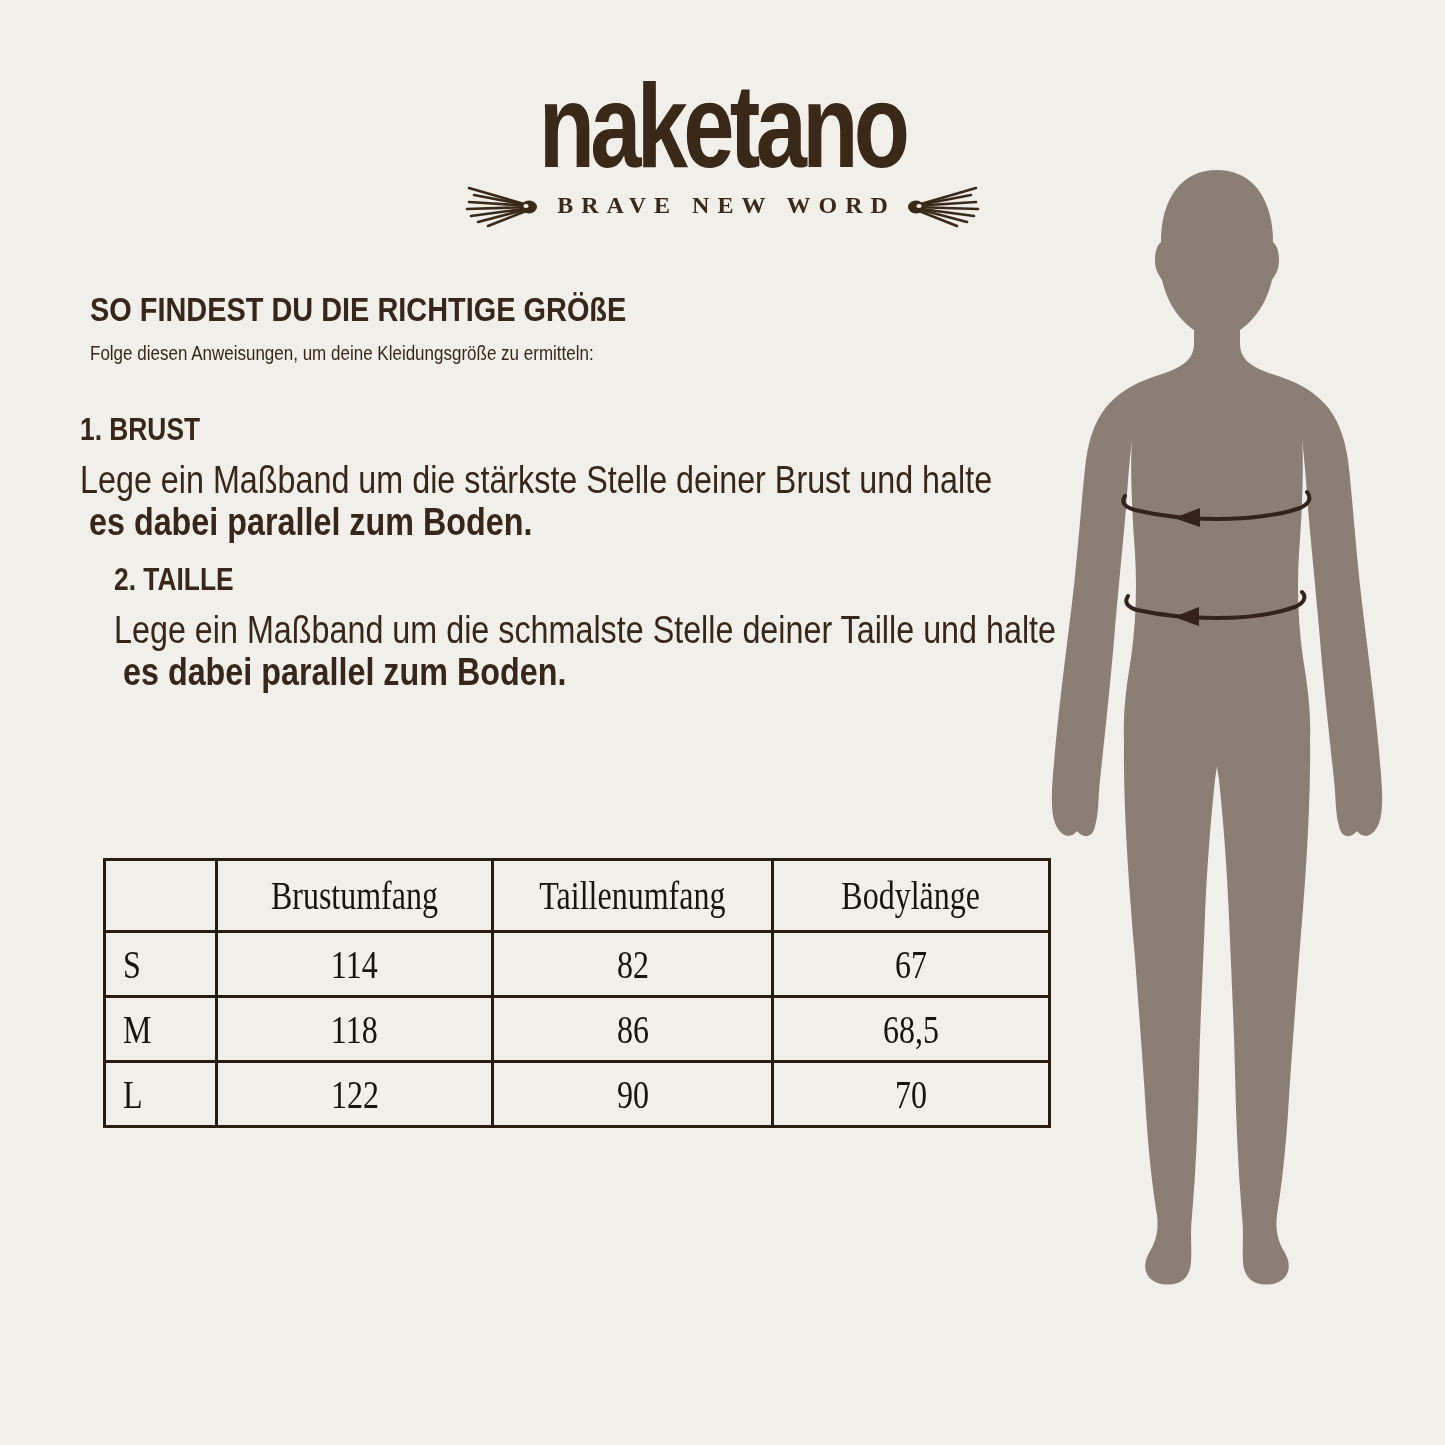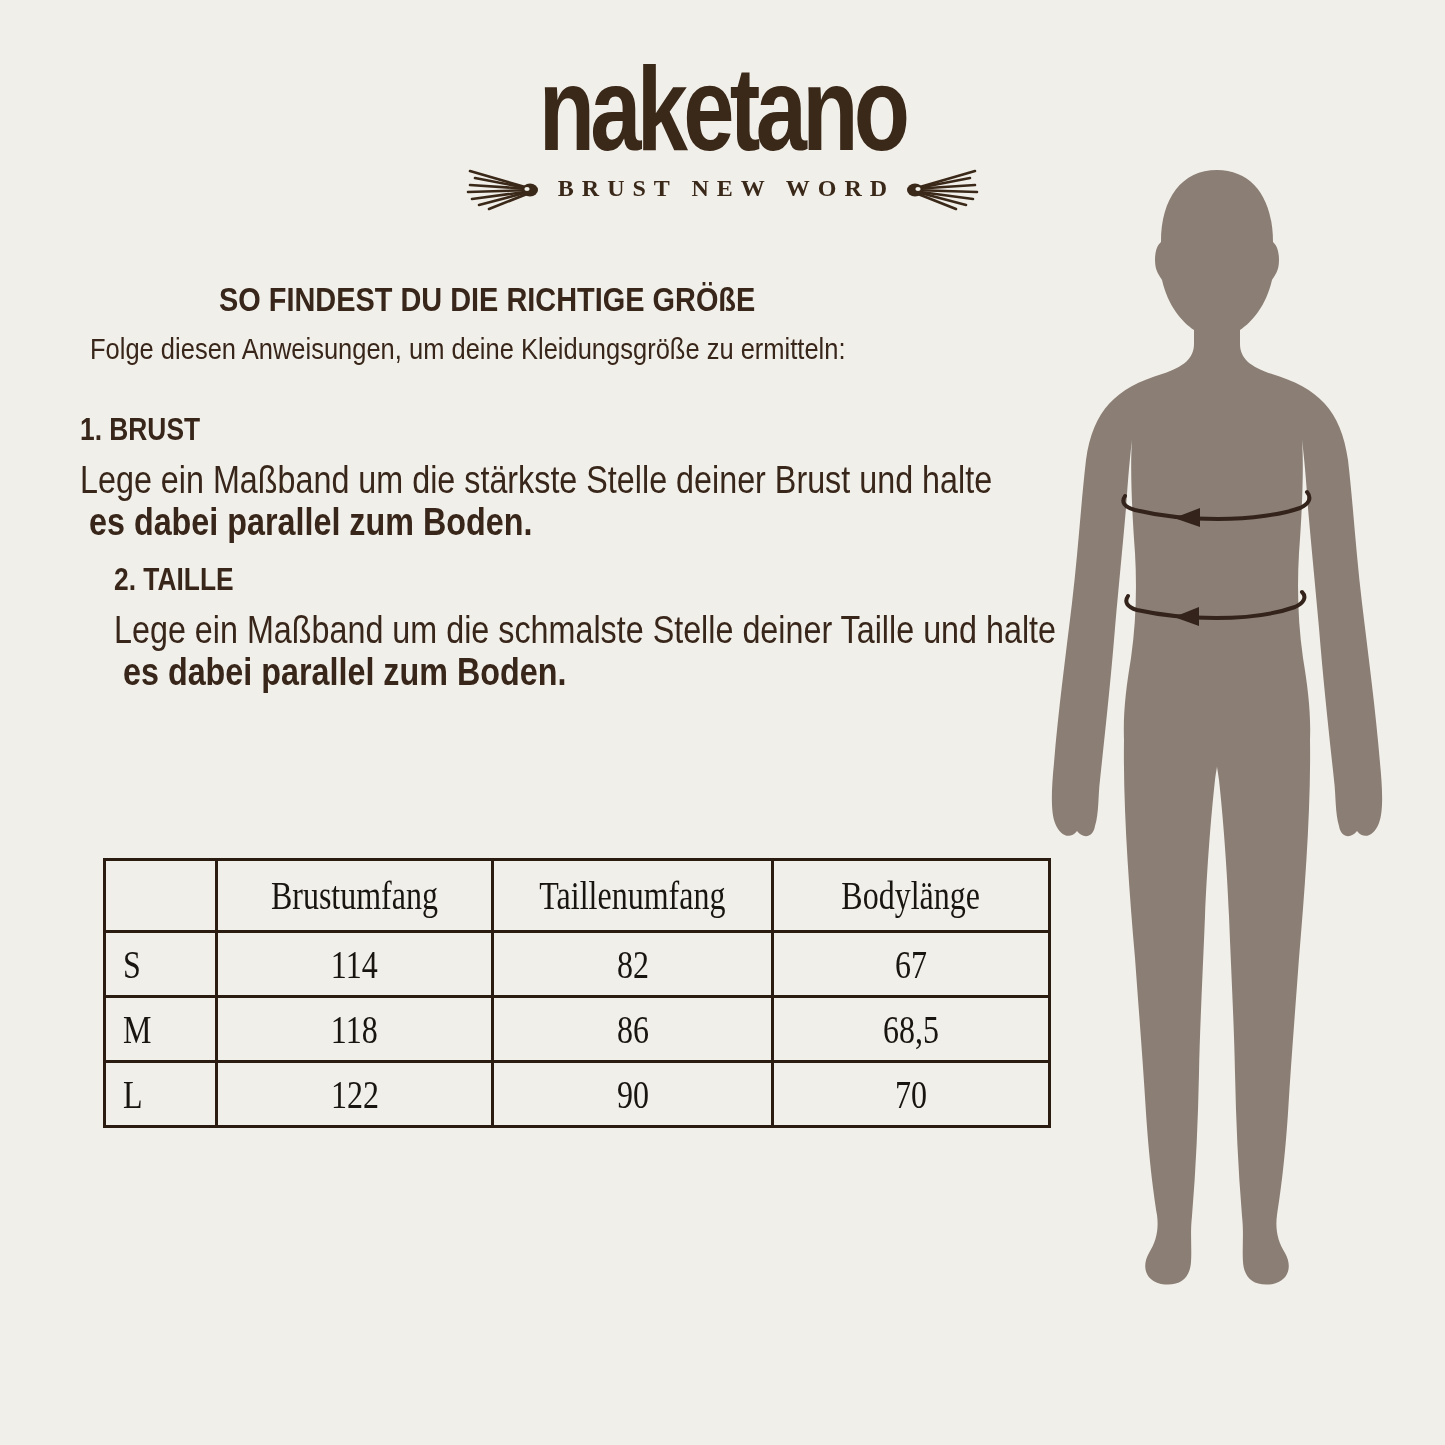--- a/index.html
+++ b/index.html
@@ -15,7 +15,7 @@
 
   
   .logo-block{
-    position:absolute;top:62px;left:0;width:100%;
+    position:absolute;top:79px;left:0;width:100%;
     text-align:center;color:#3a2819;
   }
   .wordmark{

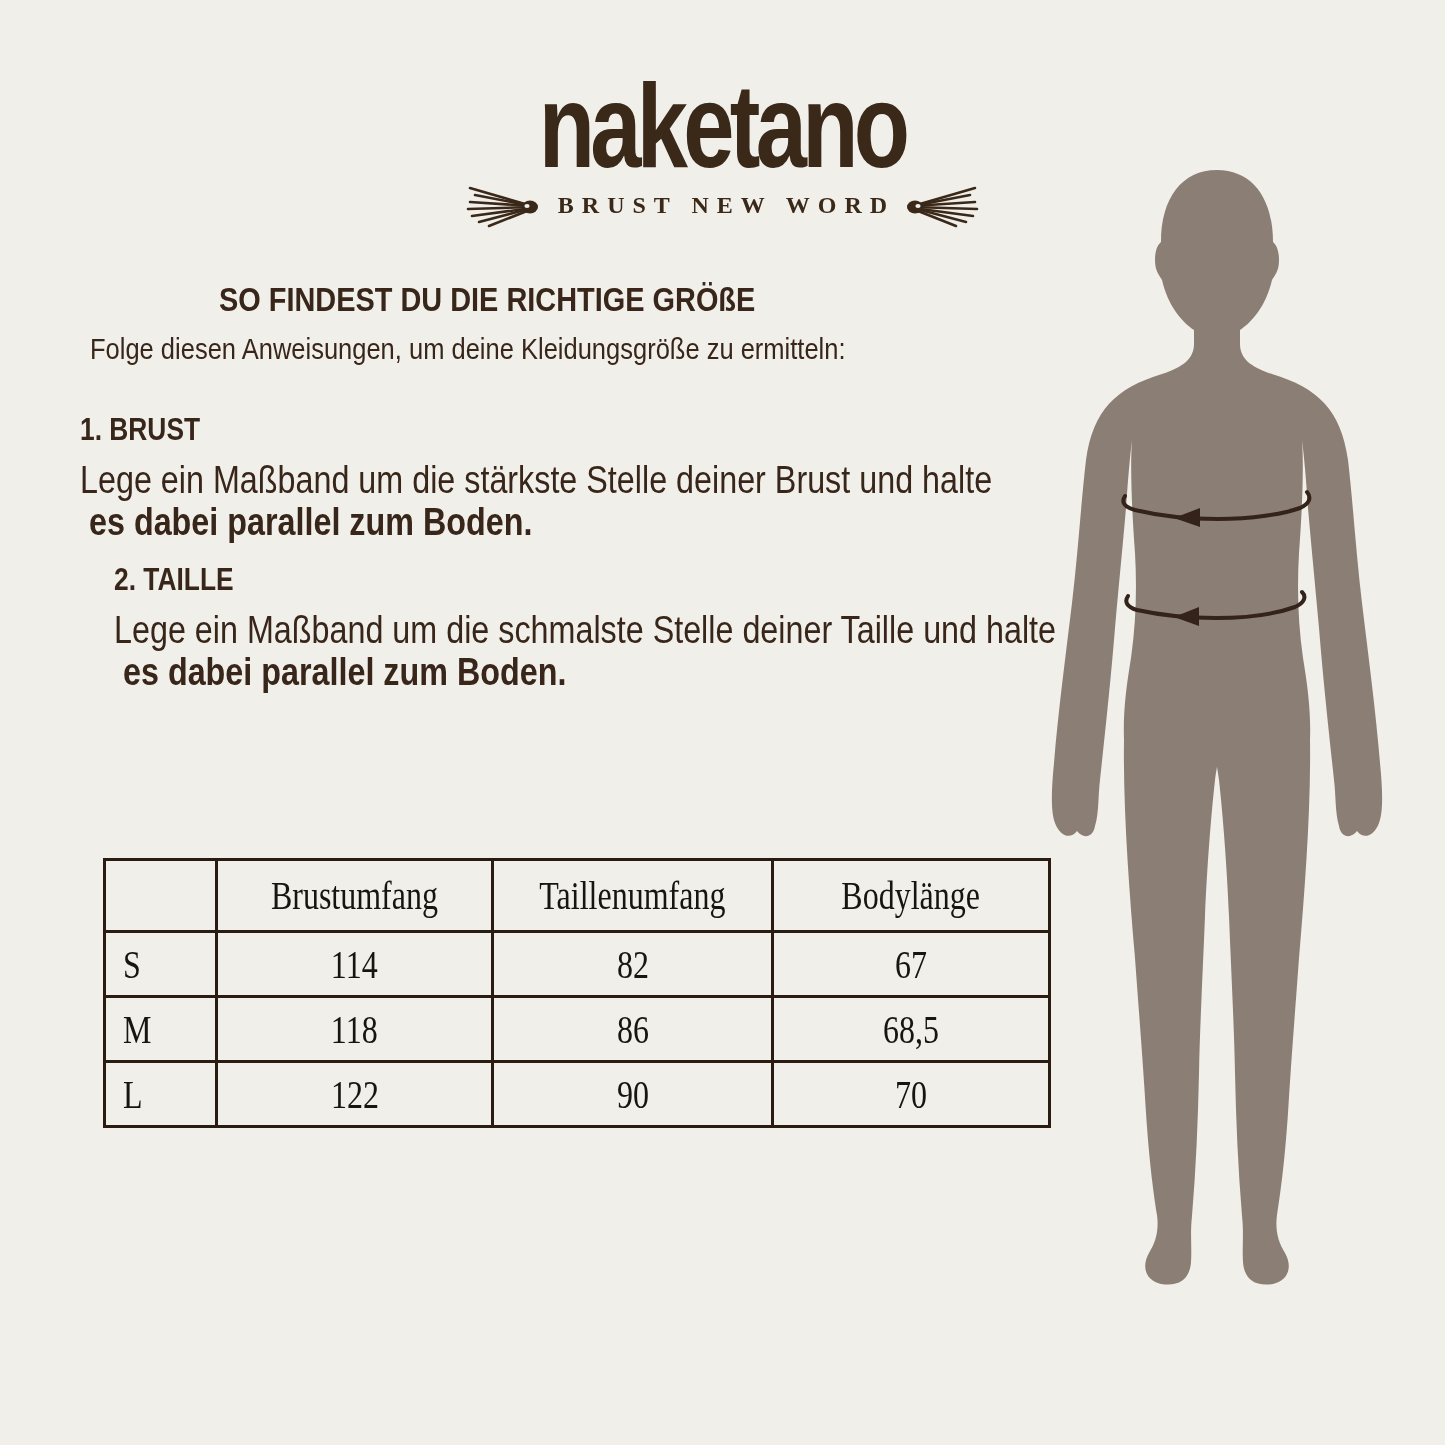--- a/index.html
+++ b/index.html
@@ -111,7 +111,7 @@
         <ellipse cx="64" cy="26" rx="8" ry="6.5" fill="#3a2819"></ellipse>
         <ellipse cx="61" cy="25" rx="2.6" ry="2.1" fill="#f1efe9"></ellipse>
       </svg>
-      <span class="tagline">BRUST NEW WORD</span>
+      <span class="tagline">BRAVE NEW WORD</span>
       <svg class="wing" style="transform:scaleX(-1);" width="74" height="48" viewBox="0 0 74 48">
         <g stroke="#3a2819" stroke-width="2.6" stroke-linecap="round">
           <line x1="66" y1="25" x2="4" y2="7"></line>

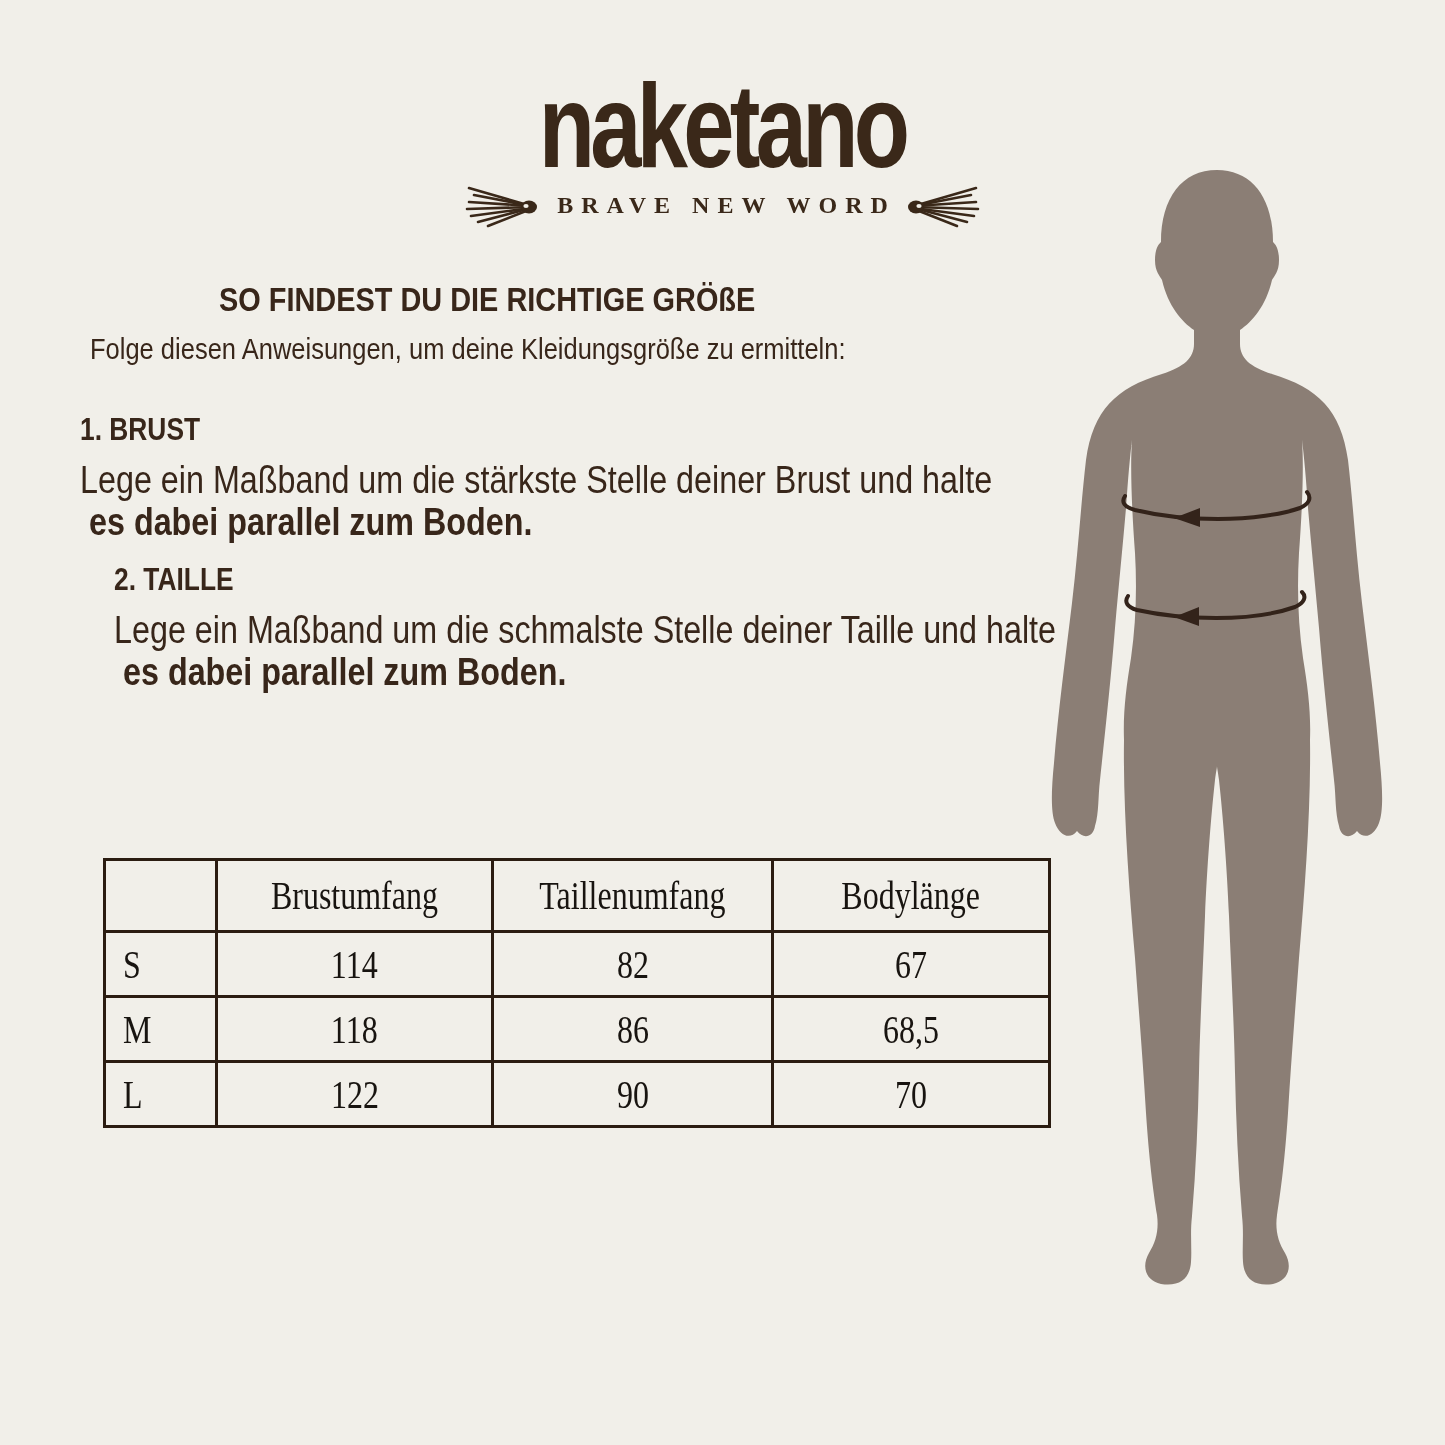--- a/index.html
+++ b/index.html
@@ -52,7 +52,7 @@
   }
 
   
-  .intro{position:absolute;left:90px;top:280px;text-align:center;}
+  .intro{position:absolute;left:90px;top:290px;}
   .intro-title{font-size:34px;font-weight:bold;color:#38261a;}
   .intro-sub{margin-top:13px;font-size:30px;color:#38261a;}
 

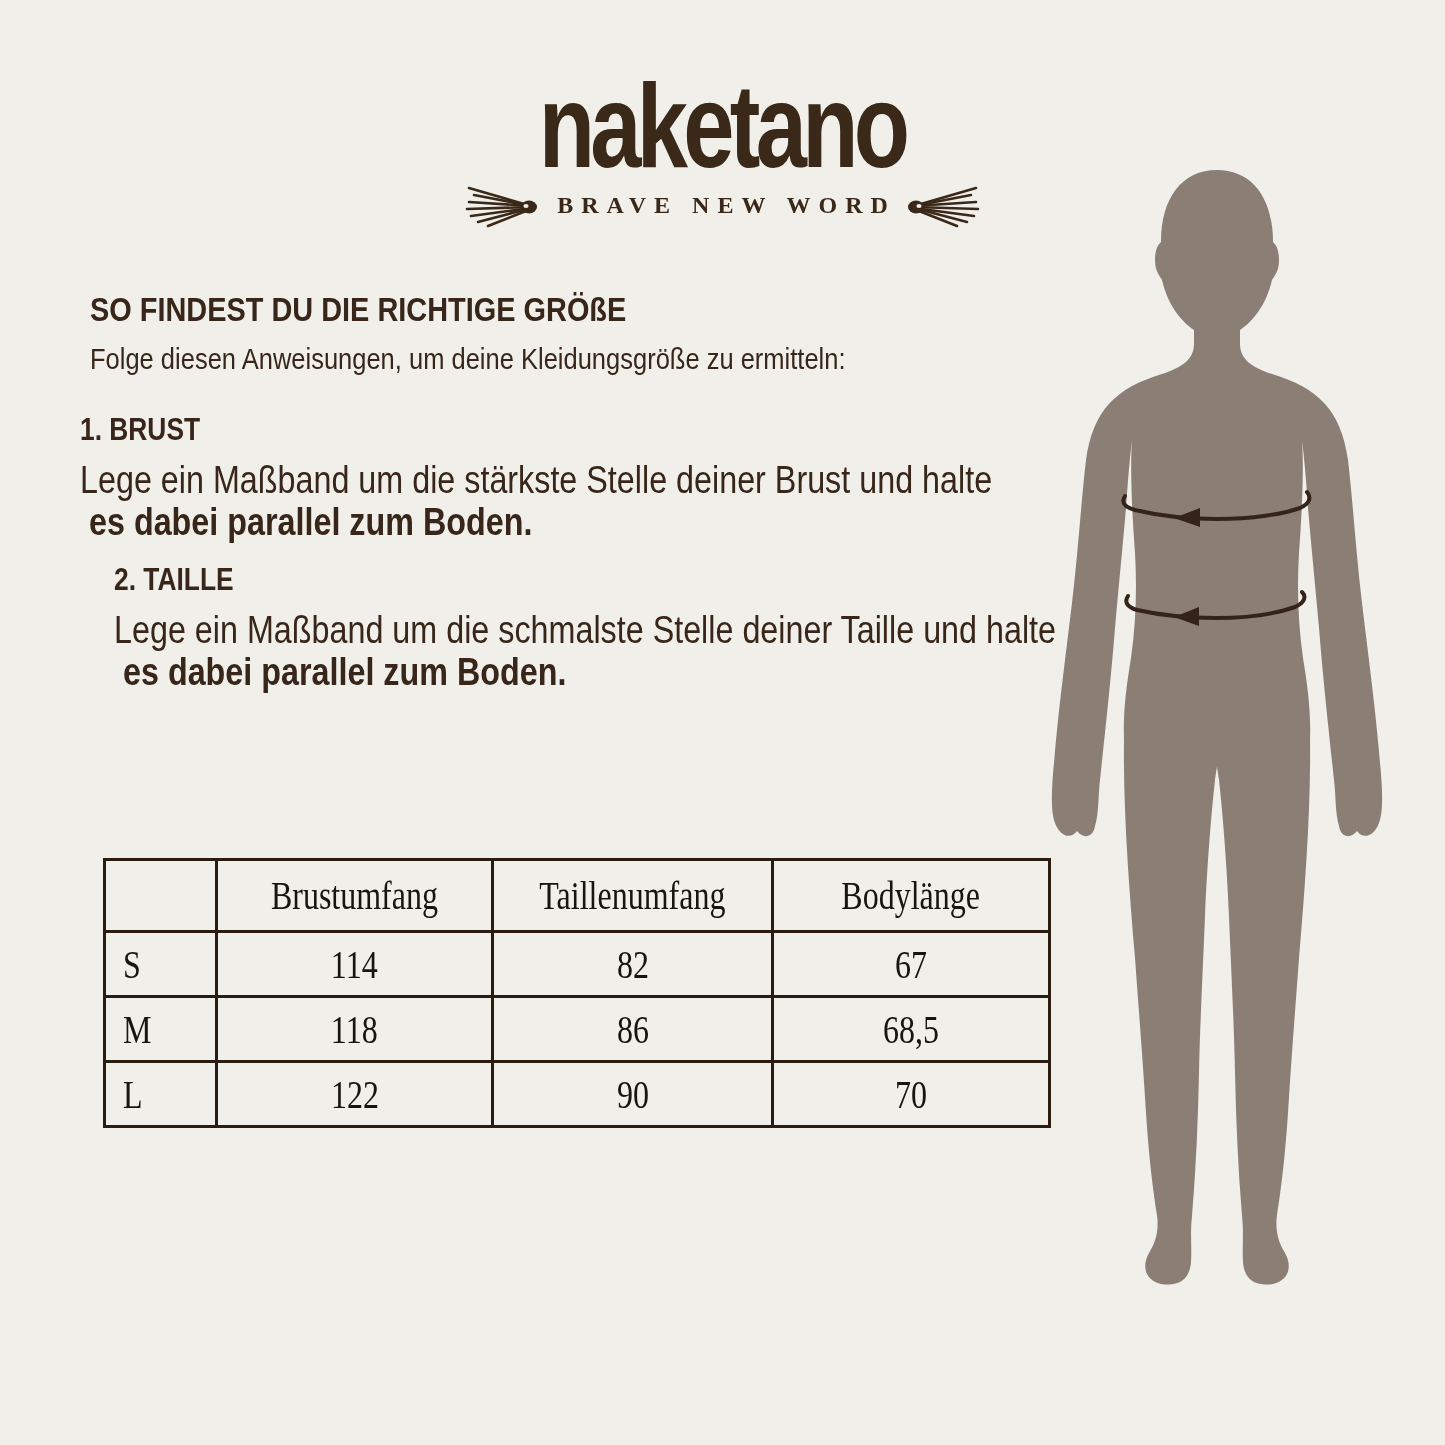--- a/index.html
+++ b/index.html
@@ -54,7 +54,7 @@
   
   .intro{position:absolute;left:90px;top:290px;}
   .intro-title{font-size:34px;font-weight:bold;color:#38261a;}
-  .intro-sub{margin-top:13px;font-size:30px;color:#38261a;}
+  .intro-sub{margin-top:13px;font-size:20px;color:#38261a;}
 
   .step{position:absolute;left:80px;}
   .step-1{top:412px;}

